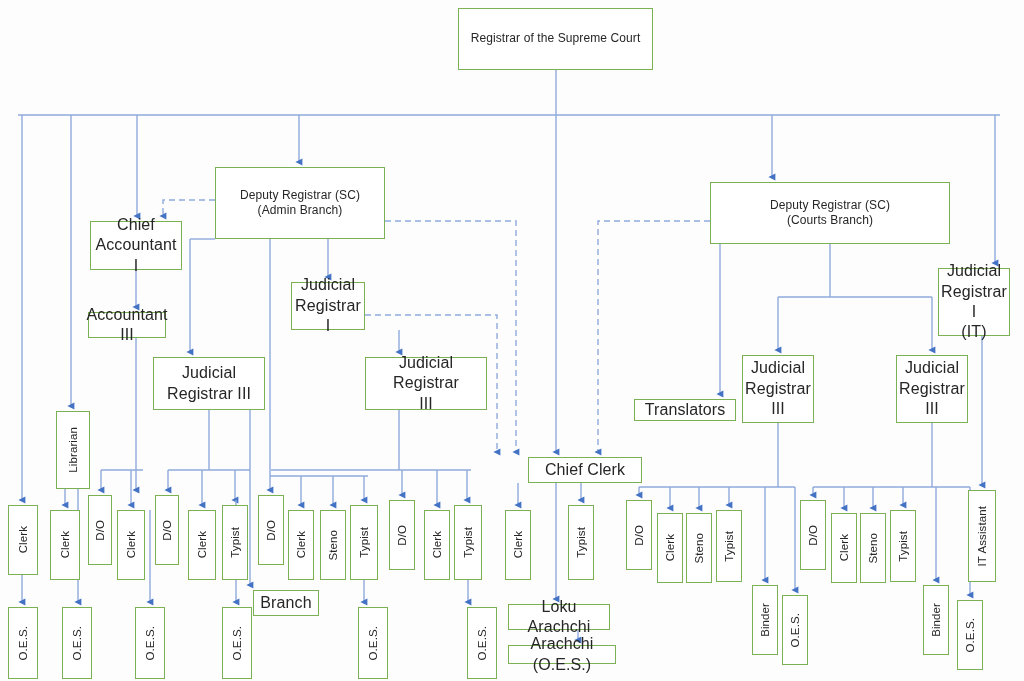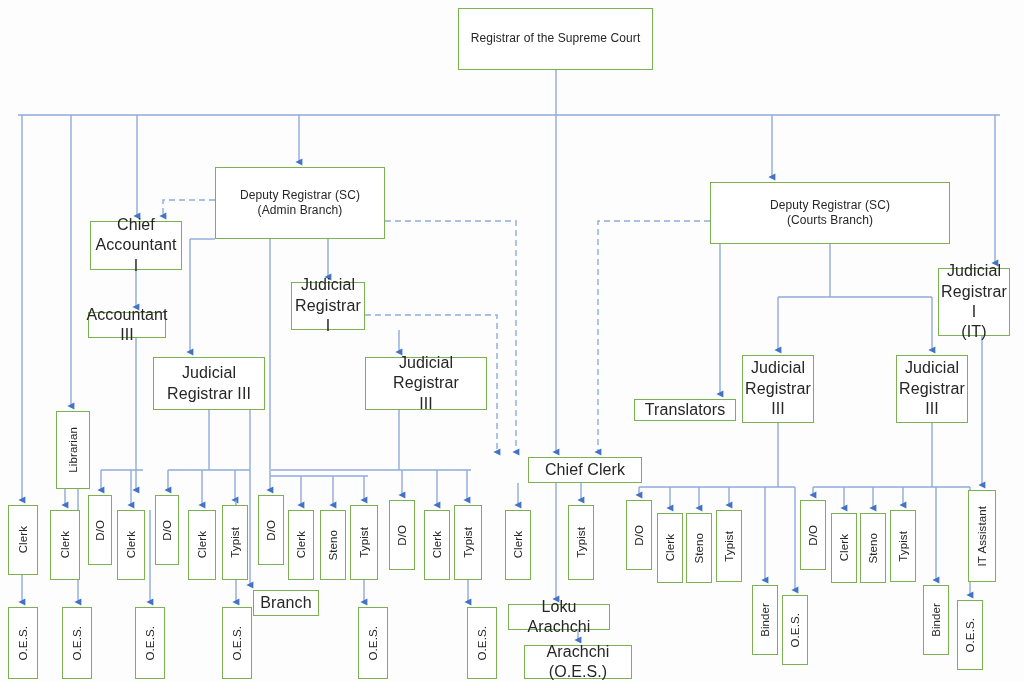--- a/index.html
+++ b/index.html
@@ -206,7 +206,7 @@
       <div class="node" style="left: 508px; top: 604px; width: 102px; height: 26px; border-color: rgb(124, 177, 83); color: rgb(38, 38, 38);">
         <span>Loku Arachchi</span>
       </div>
-      <div class="node" style="left: 524px; top: 645px; width: 108px; height: 34px; border-color: rgb(124, 177, 83); color: rgb(38, 38, 38);">
+      <div class="node" style="left: 508px; top: 645px; width: 108px; height: 19px; border-color: rgb(124, 177, 83); color: rgb(38, 38, 38);">
         <span>Arachchi (O.E.S.)</span>
       </div>
       <div class="node vert" style="left: 56px; top: 411px; width: 34px; height: 78px; border-color: rgb(124, 177, 83); color: rgb(38, 38, 38);">

